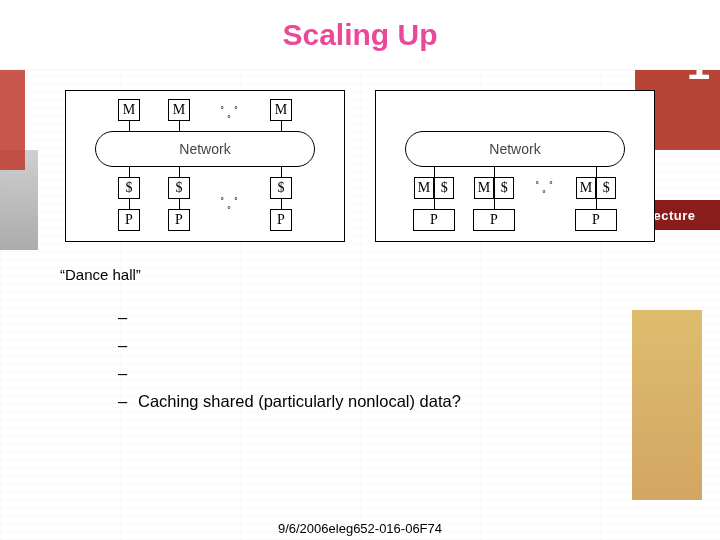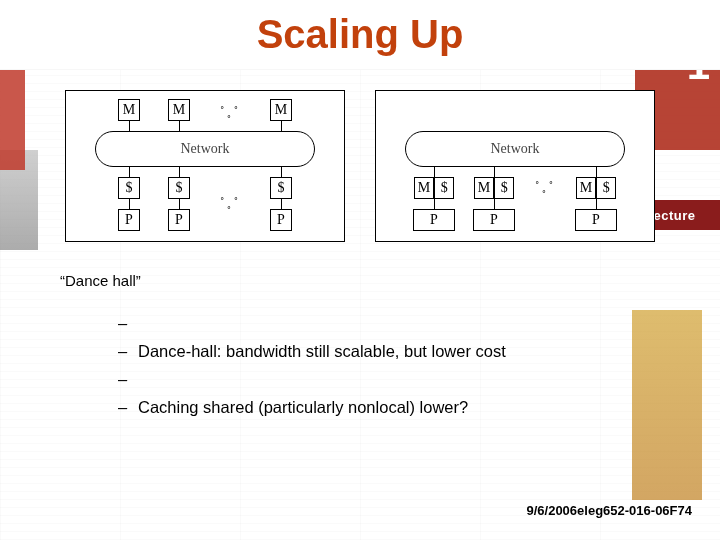--- a/index.html
+++ b/index.html
@@ -50,9 +50,9 @@
     border-bottom: 1px solid rgba(0,0,0,0.03);
   }
   .title {
-    font-size: 40px;
+    font-size: 30px;
     font-weight: bold;
-    color: #c2410c;
+    color: #ec4899;
   }
 
   .diagrams {

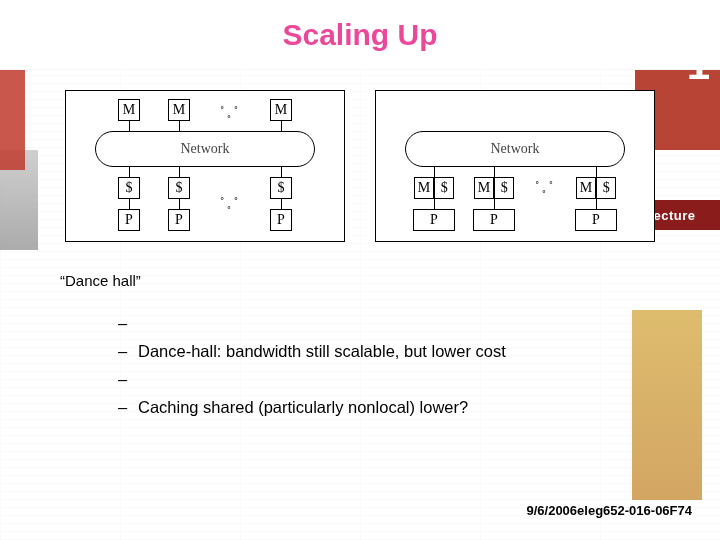--- a/index.html
+++ b/index.html
@@ -109,7 +109,7 @@
     display: flex;
     align-items: center;
     justify-content: center;
-    font-family: Liberation Serif, serif;
+    font-family: Liberation Sans, sans-serif;
     font-size: 14px;
     color: #444;
     background: #fff;

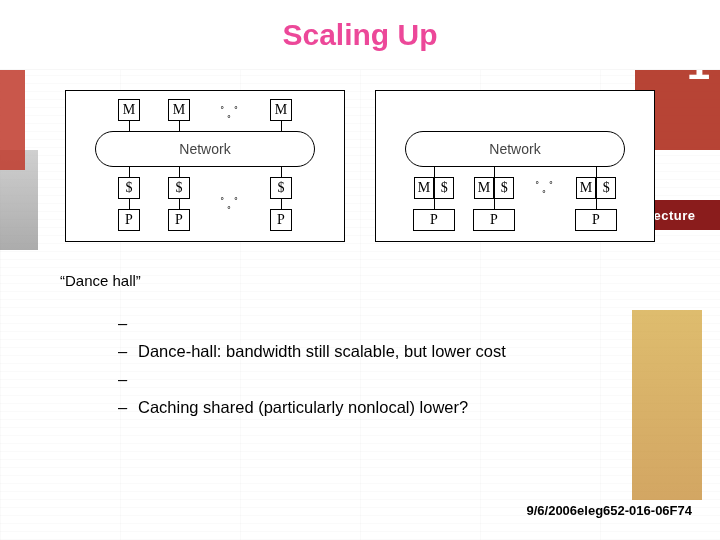--- a/index.html
+++ b/index.html
@@ -132,7 +132,7 @@
   .captions {
     display: flex;
     justify-content: space-between;
-    margin-top: 30px;
+    margin-top: 24px;
     font-size: 15px;
     padding: 0 60px;
     flex-direction: column;

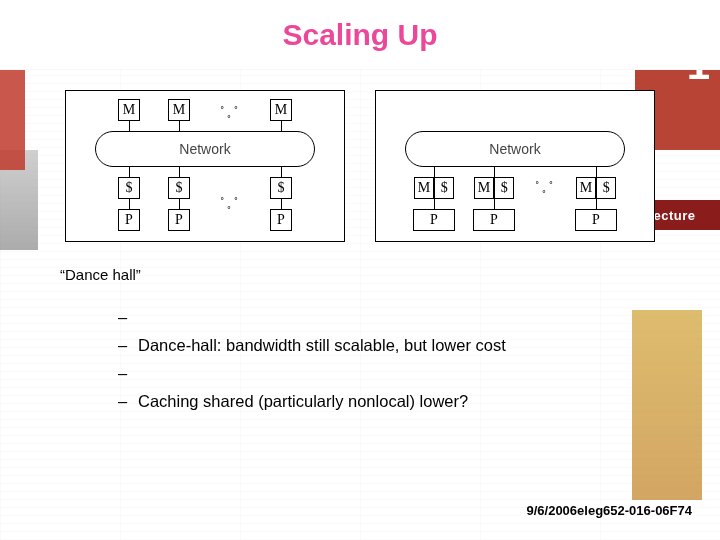--- a/index.html
+++ b/index.html
@@ -273,7 +273,6 @@
       </li>
     <li>
         <span class="dash">–</span>
-        <span>Dance-hall:  bandwidth still scalable, but lower cost</span>
       </li>
     <li>
         <span class="dash">–</span>

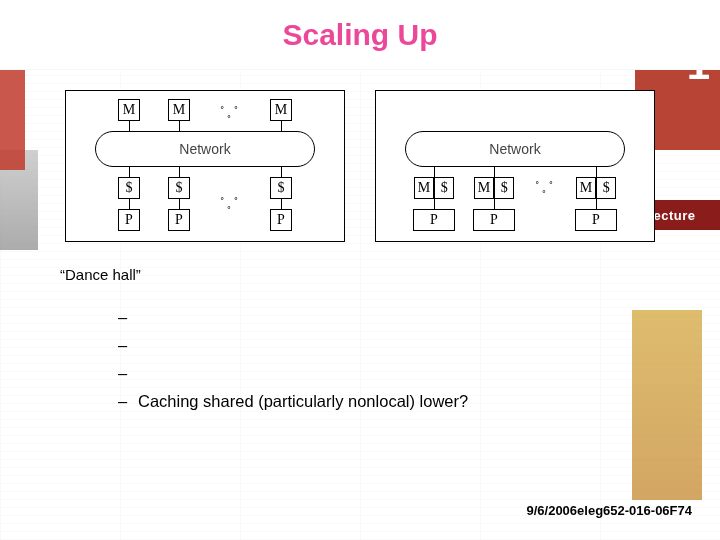--- a/index.html
+++ b/index.html
@@ -279,7 +279,7 @@
       </li>
     <li>
         <span class="dash">–</span>
-        <span>Caching shared (particularly nonlocal) lower?</span>
+        <span>Caching shared (particularly nonlocal) data?</span>
       </li>
   </ul>
 

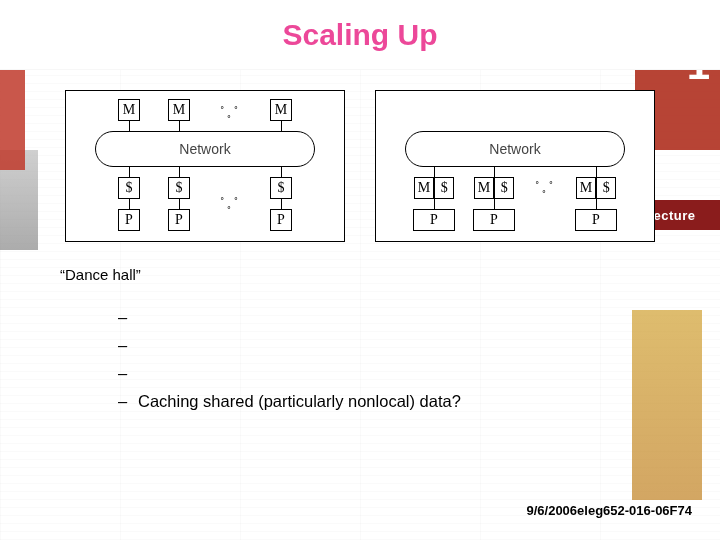--- a/index.html
+++ b/index.html
@@ -155,15 +155,14 @@
 
   .footer {
     position: absolute;
-    bottom: 22px;
+    bottom: 4px;
     left: 0;
     width: 100%;
     display: flex;
-    justify-content: flex-end;
+    justify-content: center;
     font-size: 13px;
     padding: 0 28px;
     color: #000;
-    font-weight: bold;
   }
 </style>
 </head>

